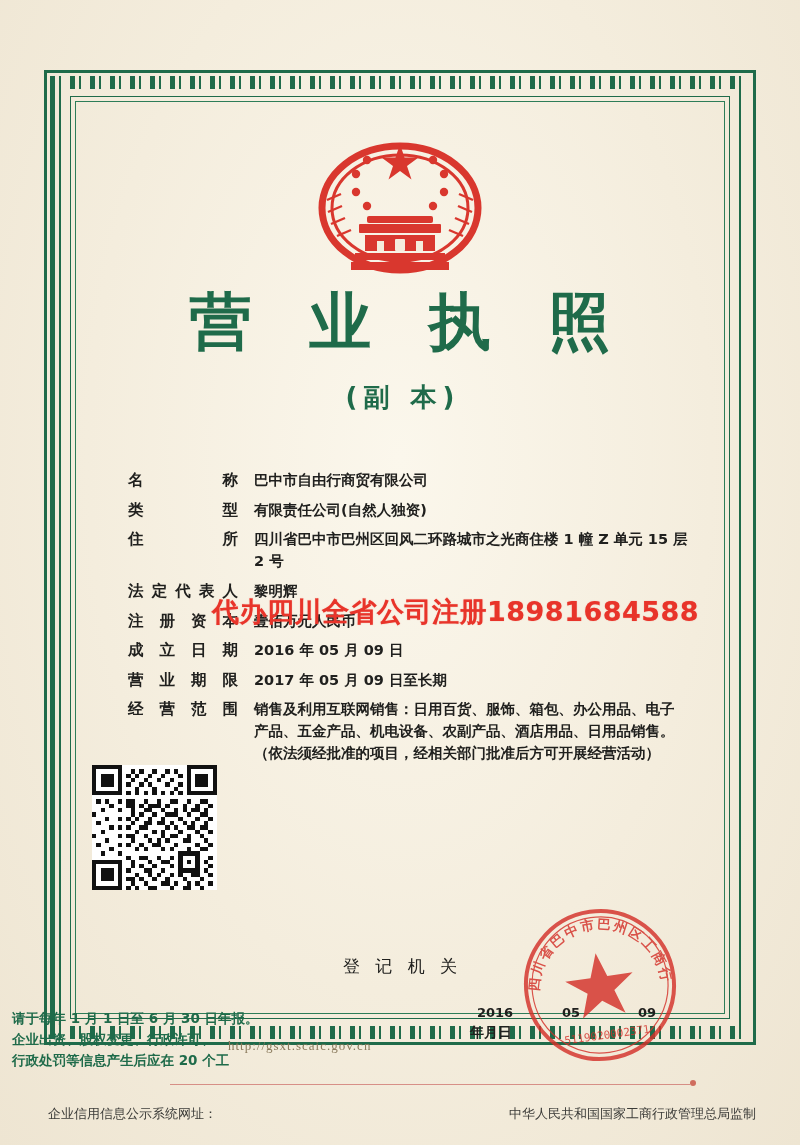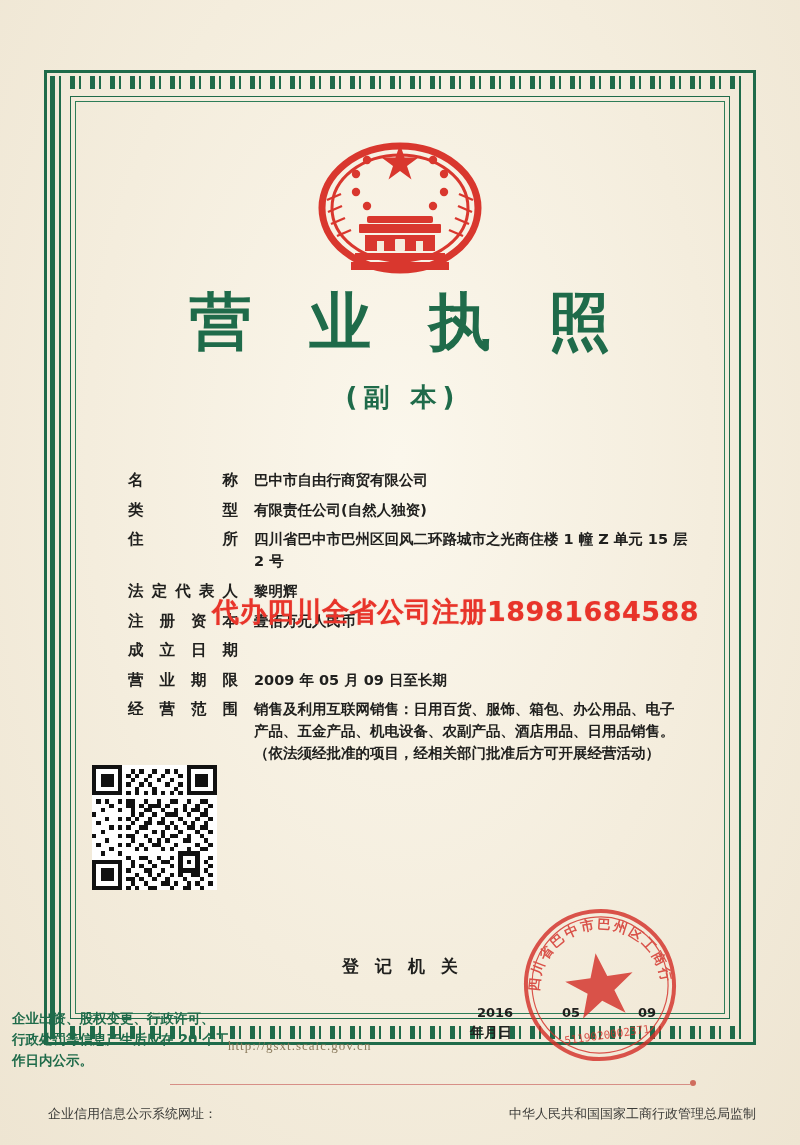--- a/index.html
+++ b/index.html
@@ -261,6 +261,7 @@
         <span>日</span>
         <span>期</span>
       </div>
+      <div class="value">2016 年 05 月 09 日</div>
     </div>
 
     <div class="row">

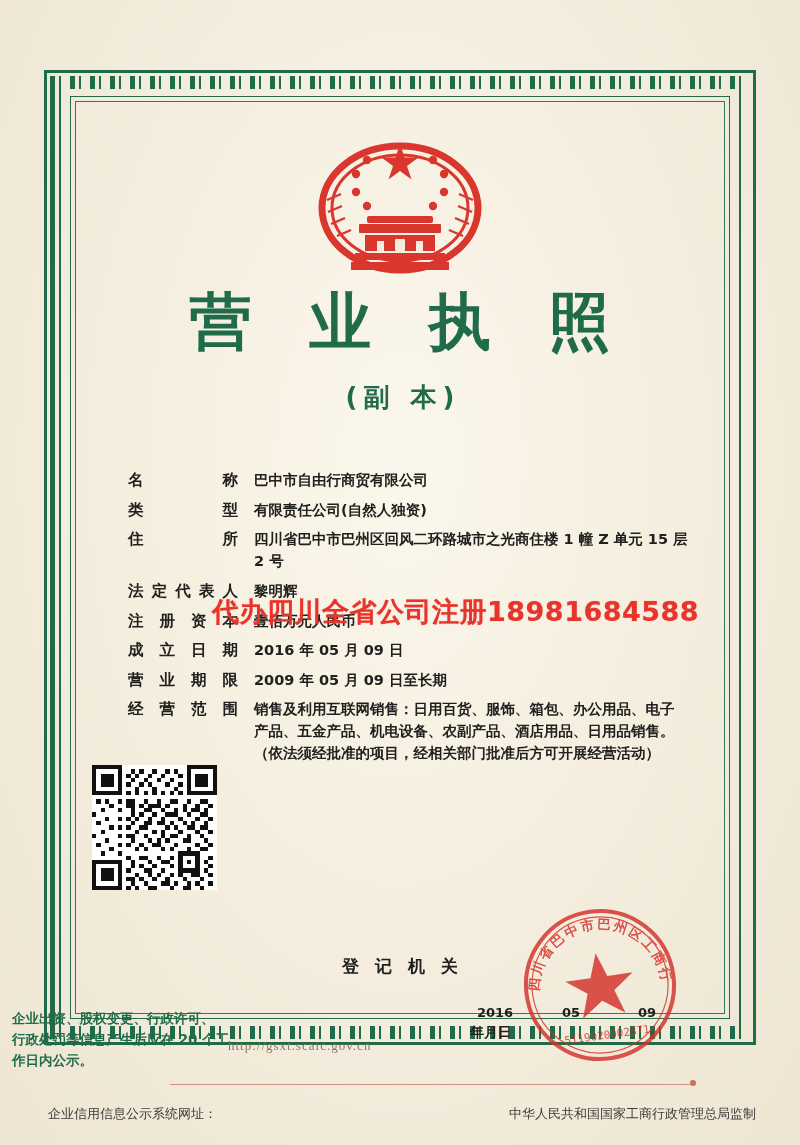--- a/index.html
+++ b/index.html
@@ -271,7 +271,7 @@
         <span>期</span>
         <span>限</span>
       </div>
-      <div class="value">2009 年 05 月 09 日至长期</div>
+      <div class="value">2017 年 05 月 09 日至长期</div>
     </div>
 
     <div class="row">

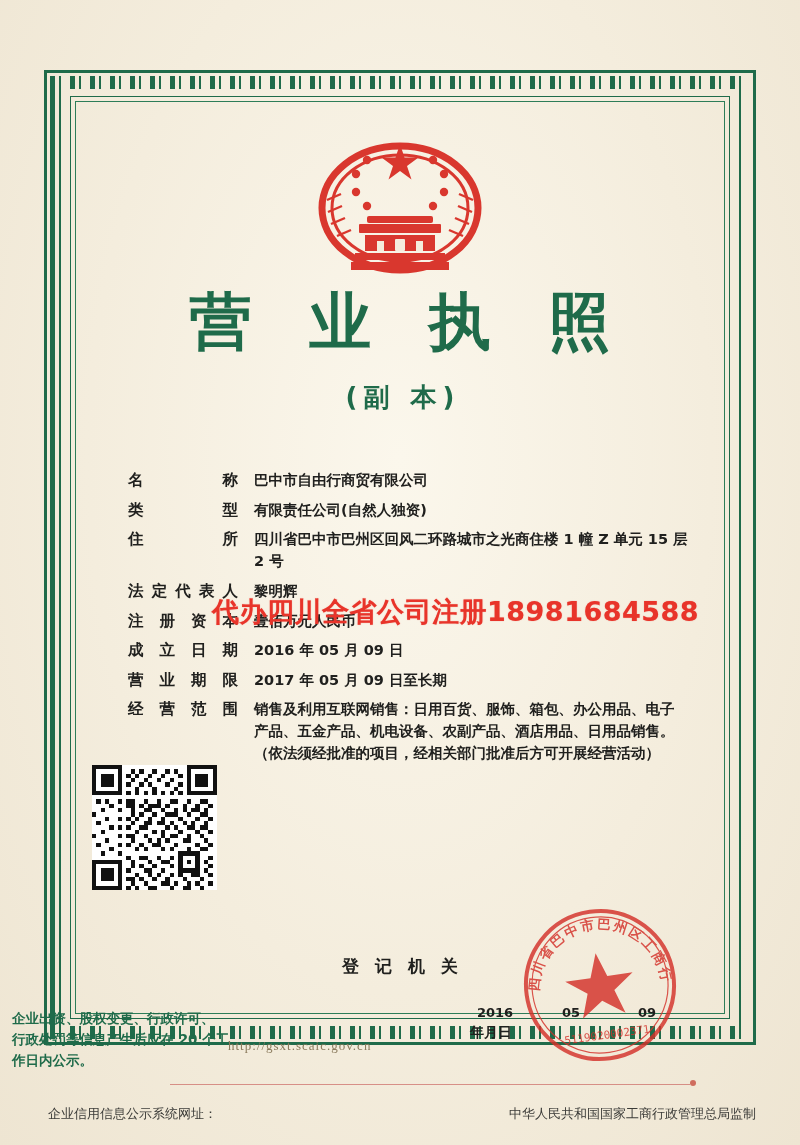--- a/index.html
+++ b/index.html
@@ -102,7 +102,7 @@
   
   .registry{
     position:absolute;left:0;top:955px;width:100%;
-    text-align:center;font-size:17px;font-weight:bold;color:#20201e;
+    text-align:center;font-size:17px;font-weight:normal;color:#20201e;
     letter-spacing:5px;text-indent:5px;
   }
   .datebar{

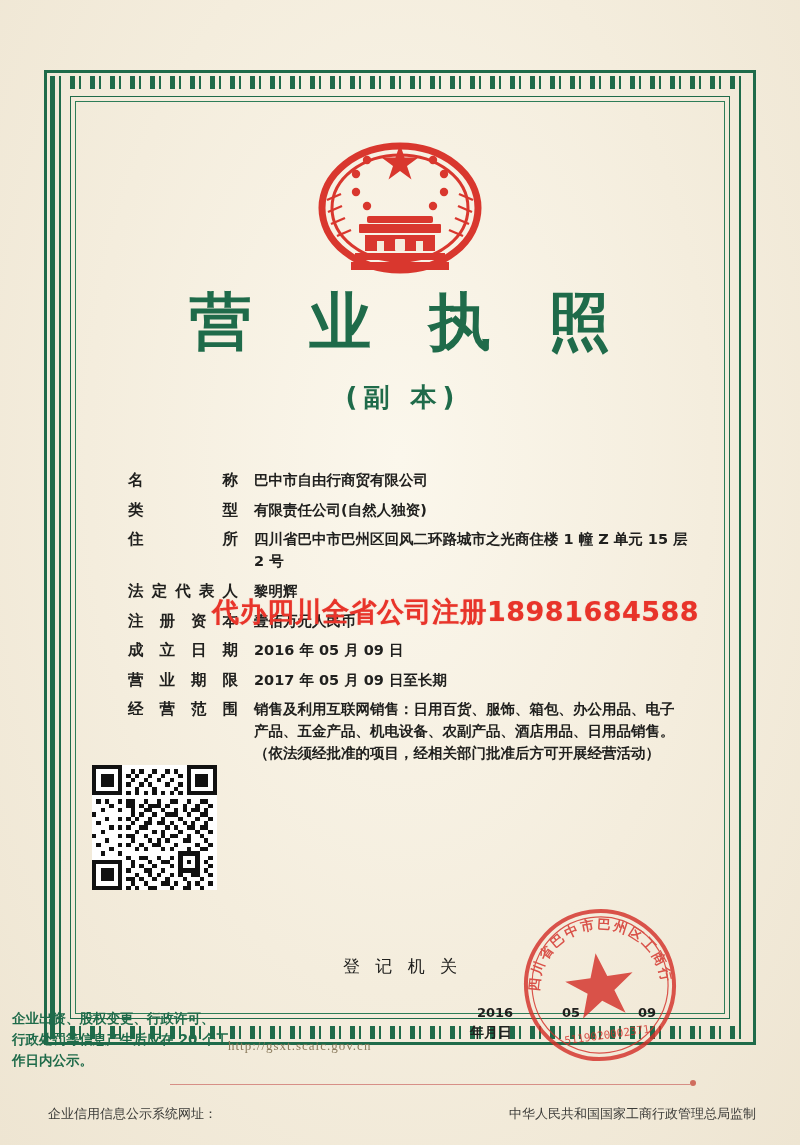--- a/index.html
+++ b/index.html
@@ -522,6 +522,7 @@
   </div>
 
   <div class="notes">
+    <div>请于每年 1 月 1 日至 6 月 30 日年报。</div>
     <div>企业出资、股权变更、行政许可、</div>
     <div>行政处罚等信息产生后应在 20 个工</div>
     <div>作日内公示。</div>

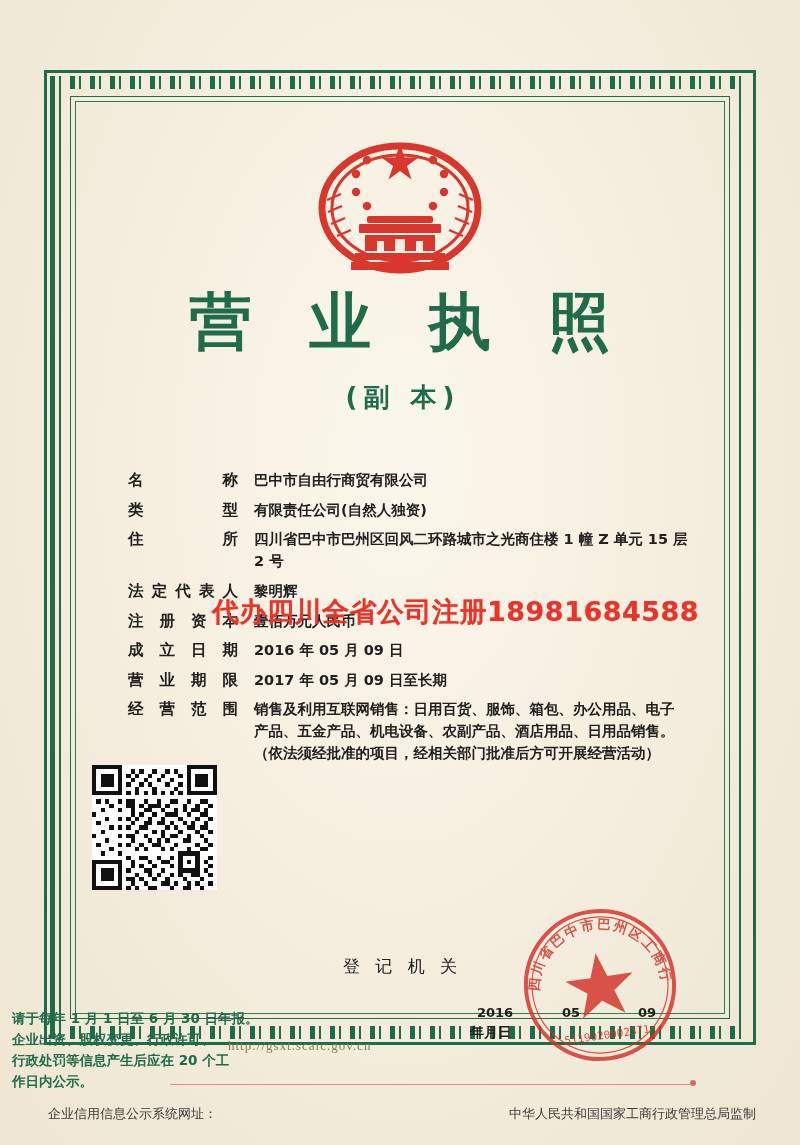--- a/index.html
+++ b/index.html
@@ -525,7 +525,6 @@
     <div>请于每年 1 月 1 日至 6 月 30 日年报。</div>
     <div>企业出资、股权变更、行政许可、</div>
     <div>行政处罚等信息产生后应在 20 个工</div>
-    <div>作日内公示。</div>
   </div>
 
   <div class="gsxt">http://gsxt.scaic.gov.cn</div>

